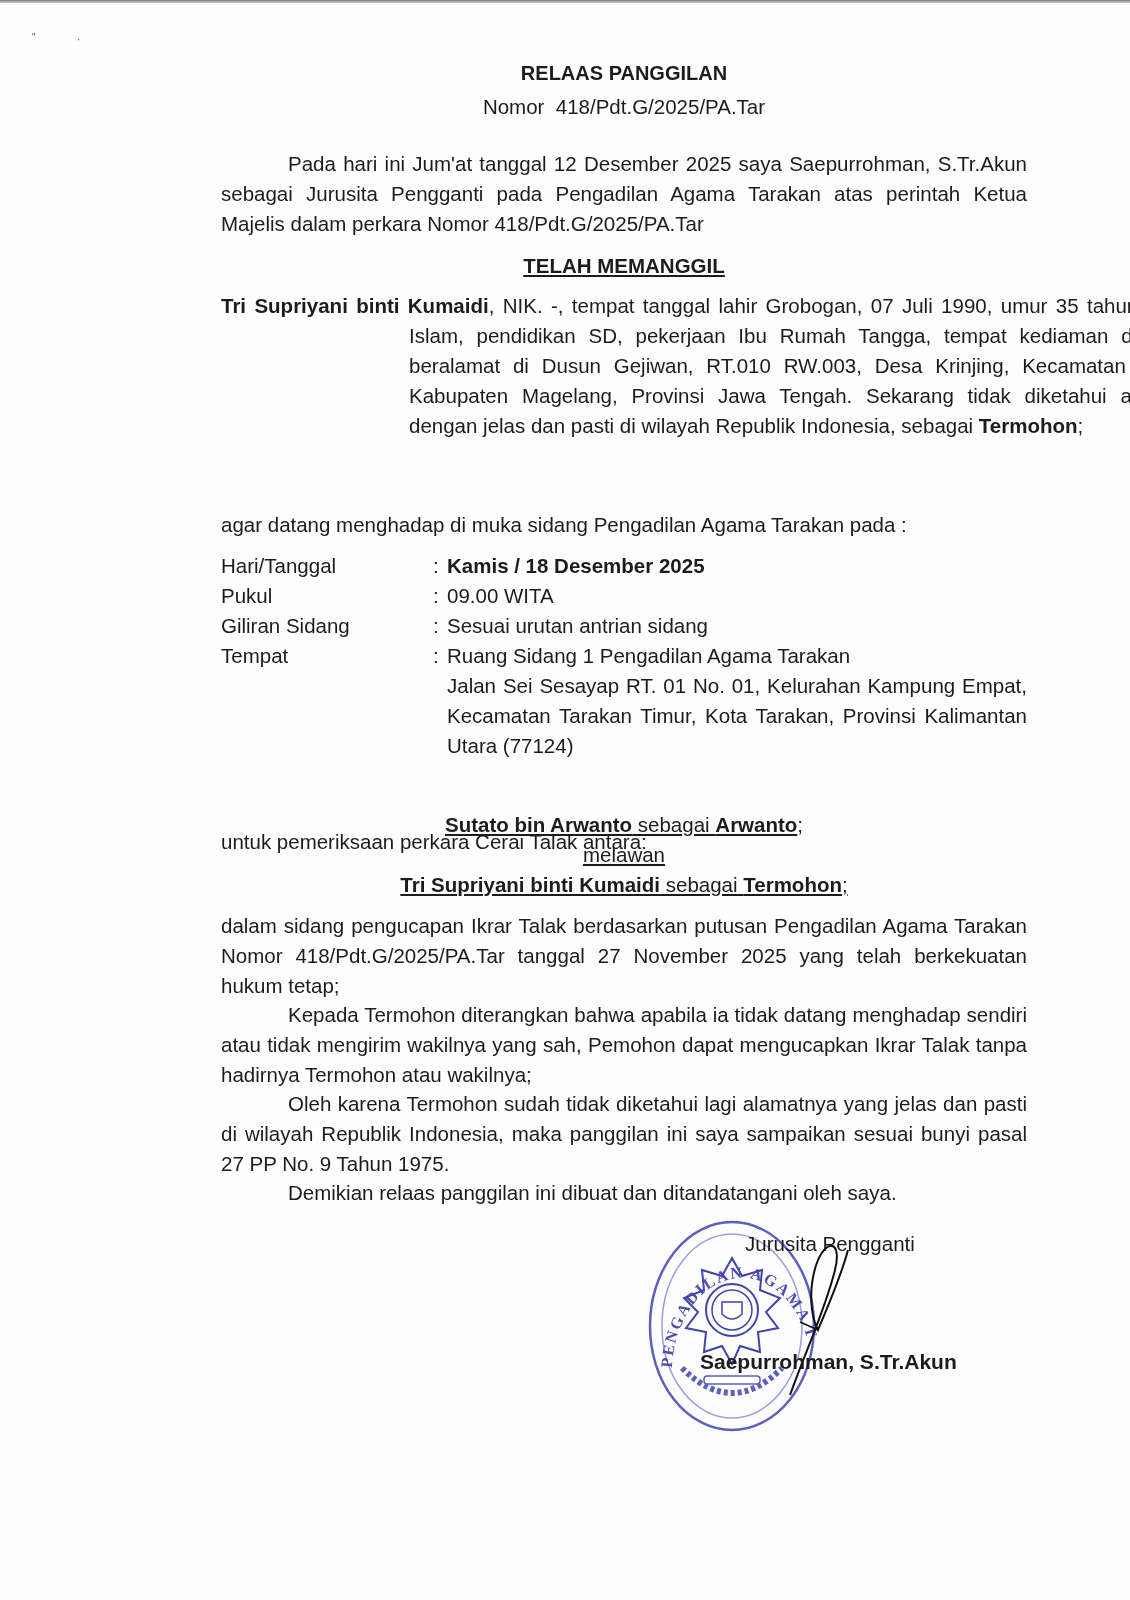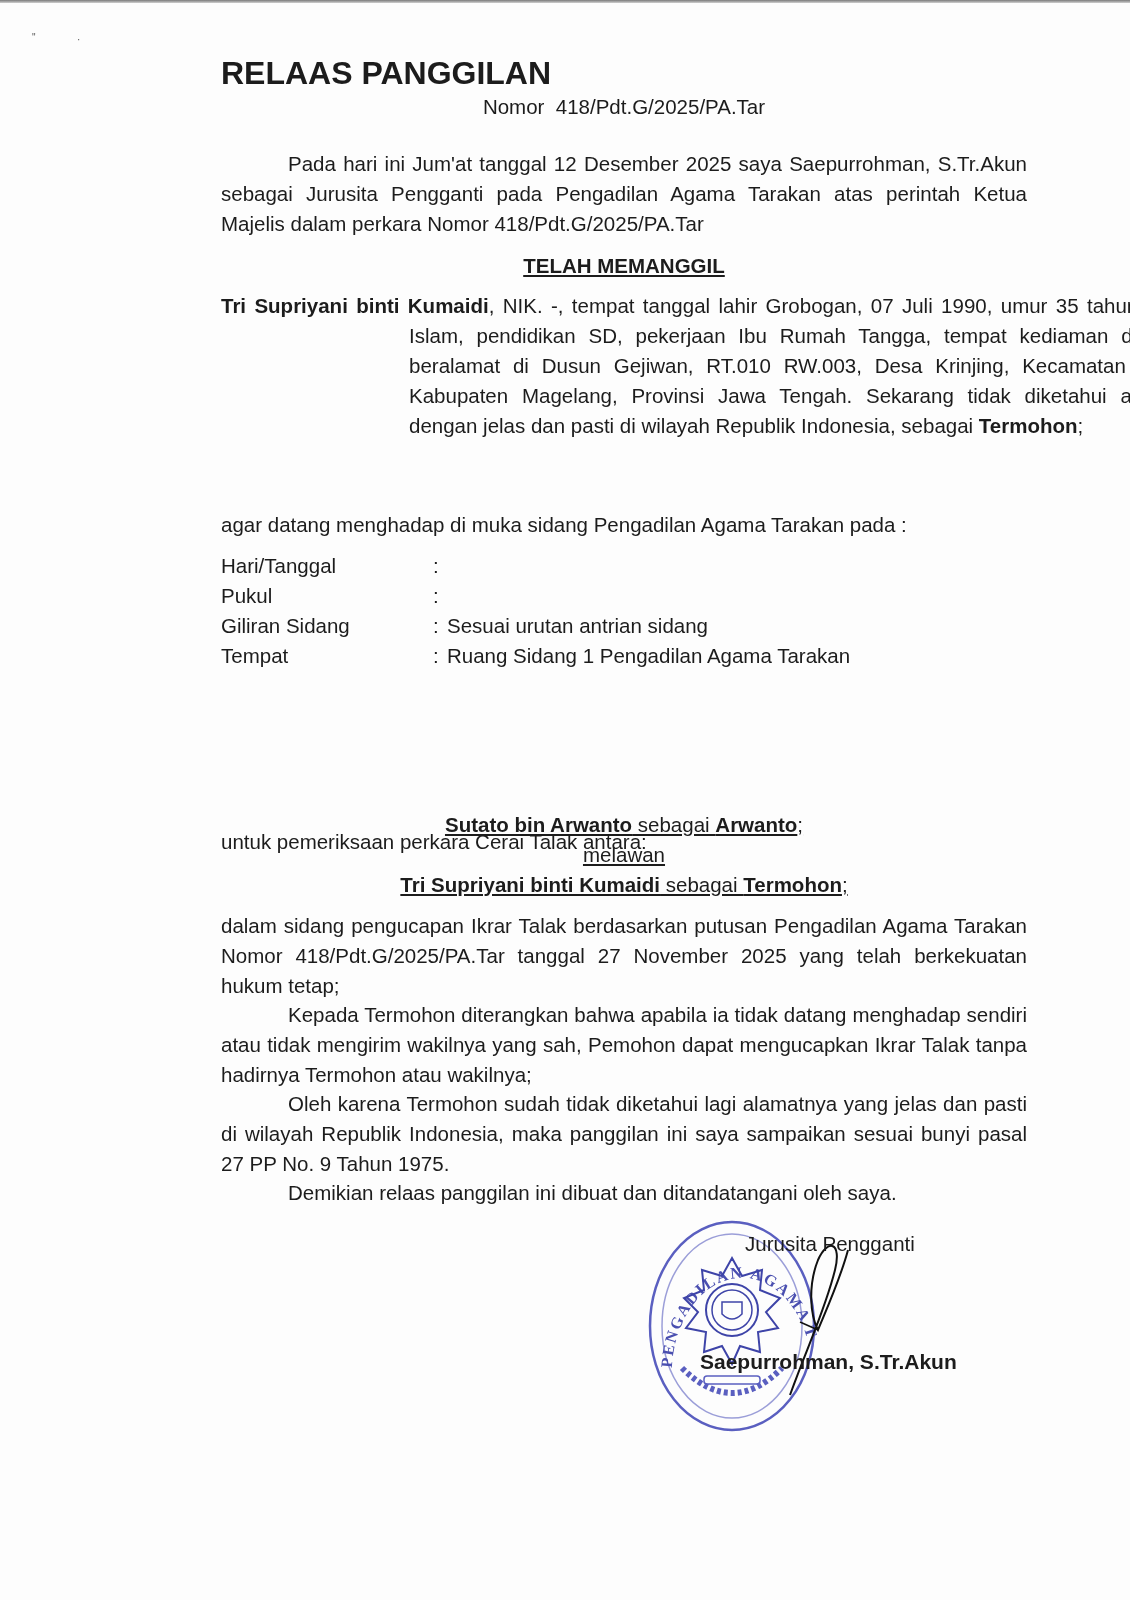--- a/index.html
+++ b/index.html
@@ -10,7 +10,7 @@
   .topline { position: absolute; left: 0; top: 0; width: 1130px; height: 3px; background: linear-gradient(#7a7a7a, #d0d0d0); }
   .speck { position: absolute; color: #555; font-size: 10px; }
   .page { position: absolute; left: 221px; top: 0; width: 806px; font-size: 20.5px; line-height: 30px; }
-  .title { position: absolute; left: 0; top: 58px; width: 806px; text-align: left; font-weight: bold; font-size: 32px; }
+  .title { position: absolute; left: 0; top: 58px; width: 806px; text-align: center; font-weight: bold; font-size: 20px; }
   .nomor { position: absolute; left: 0; top: 92px; width: 806px; text-align: center; }
   .block { position: absolute; left: 0; width: 806px; text-align: justify; }
   .indent { text-indent: 67px; }

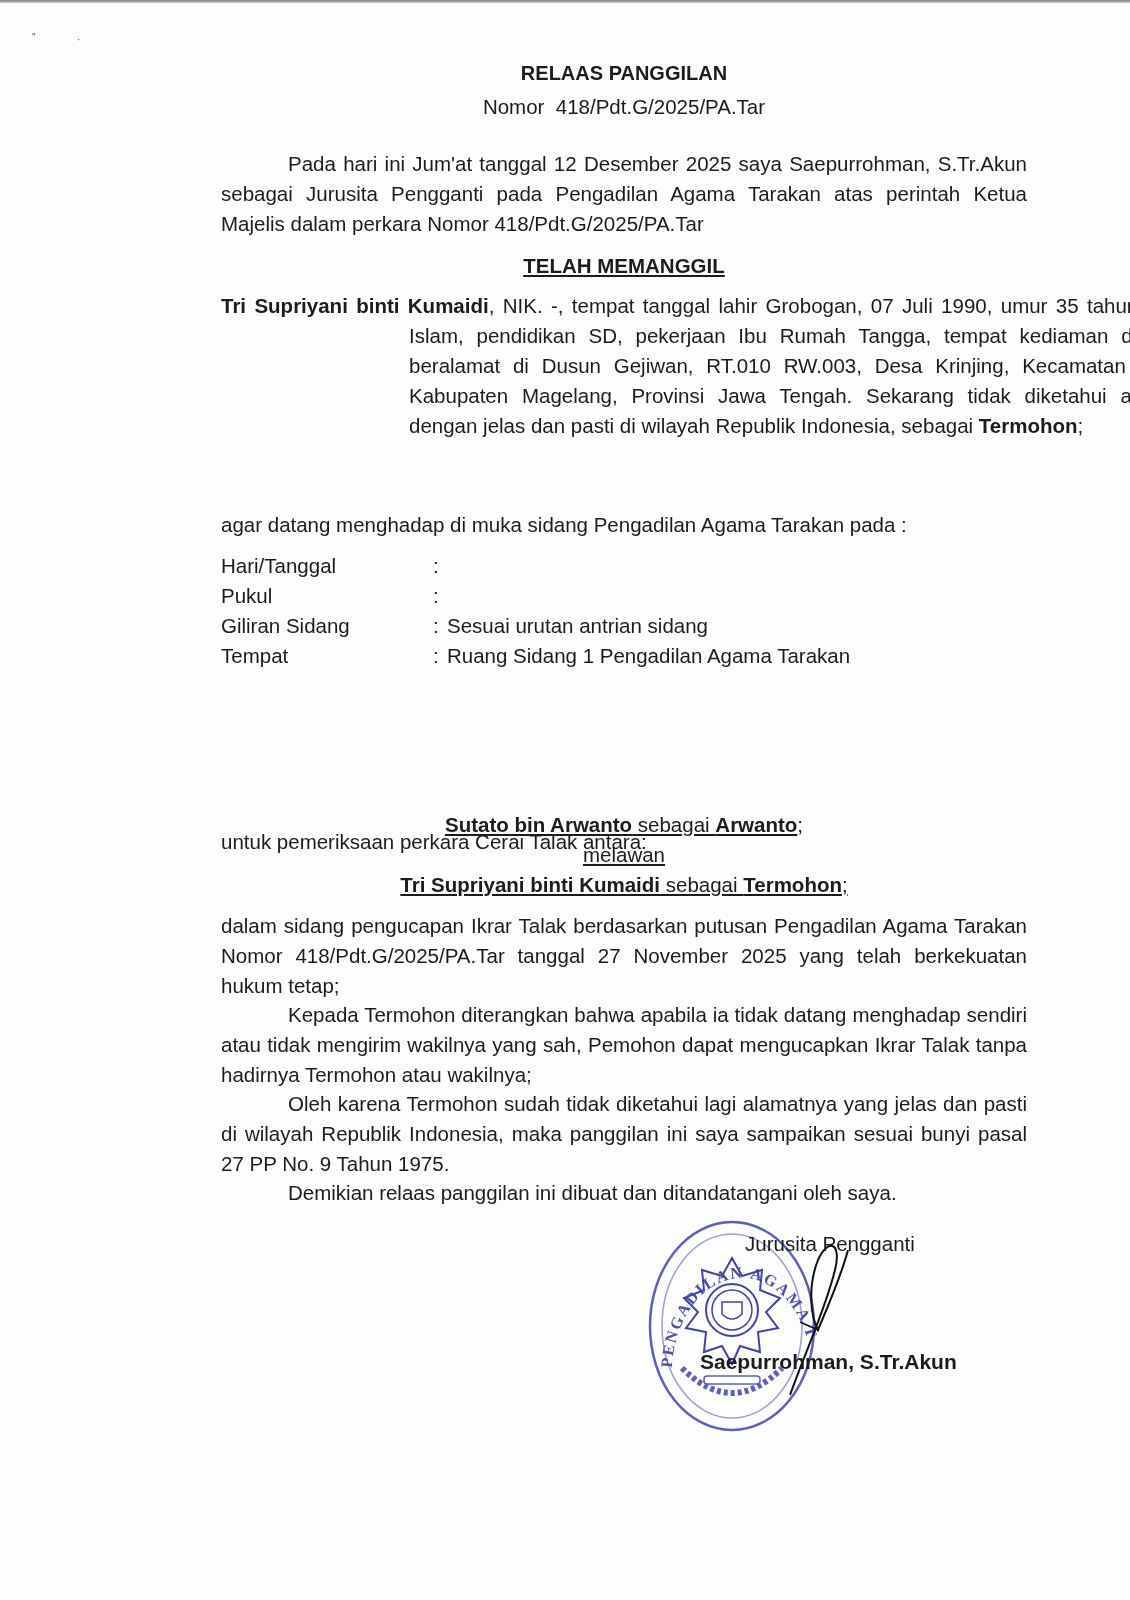--- a/index.html
+++ b/index.html
@@ -52,6 +52,7 @@
     <div class="row">
       <div class="lbl">Hari/Tanggal</div>
       <div class="colon">:</div>
+      <div class="val" style="font-weight:bold;">Kamis / 18 Desember 2025</div>
     </div>
     <div class="row">
       <div class="lbl">Pukul</div>

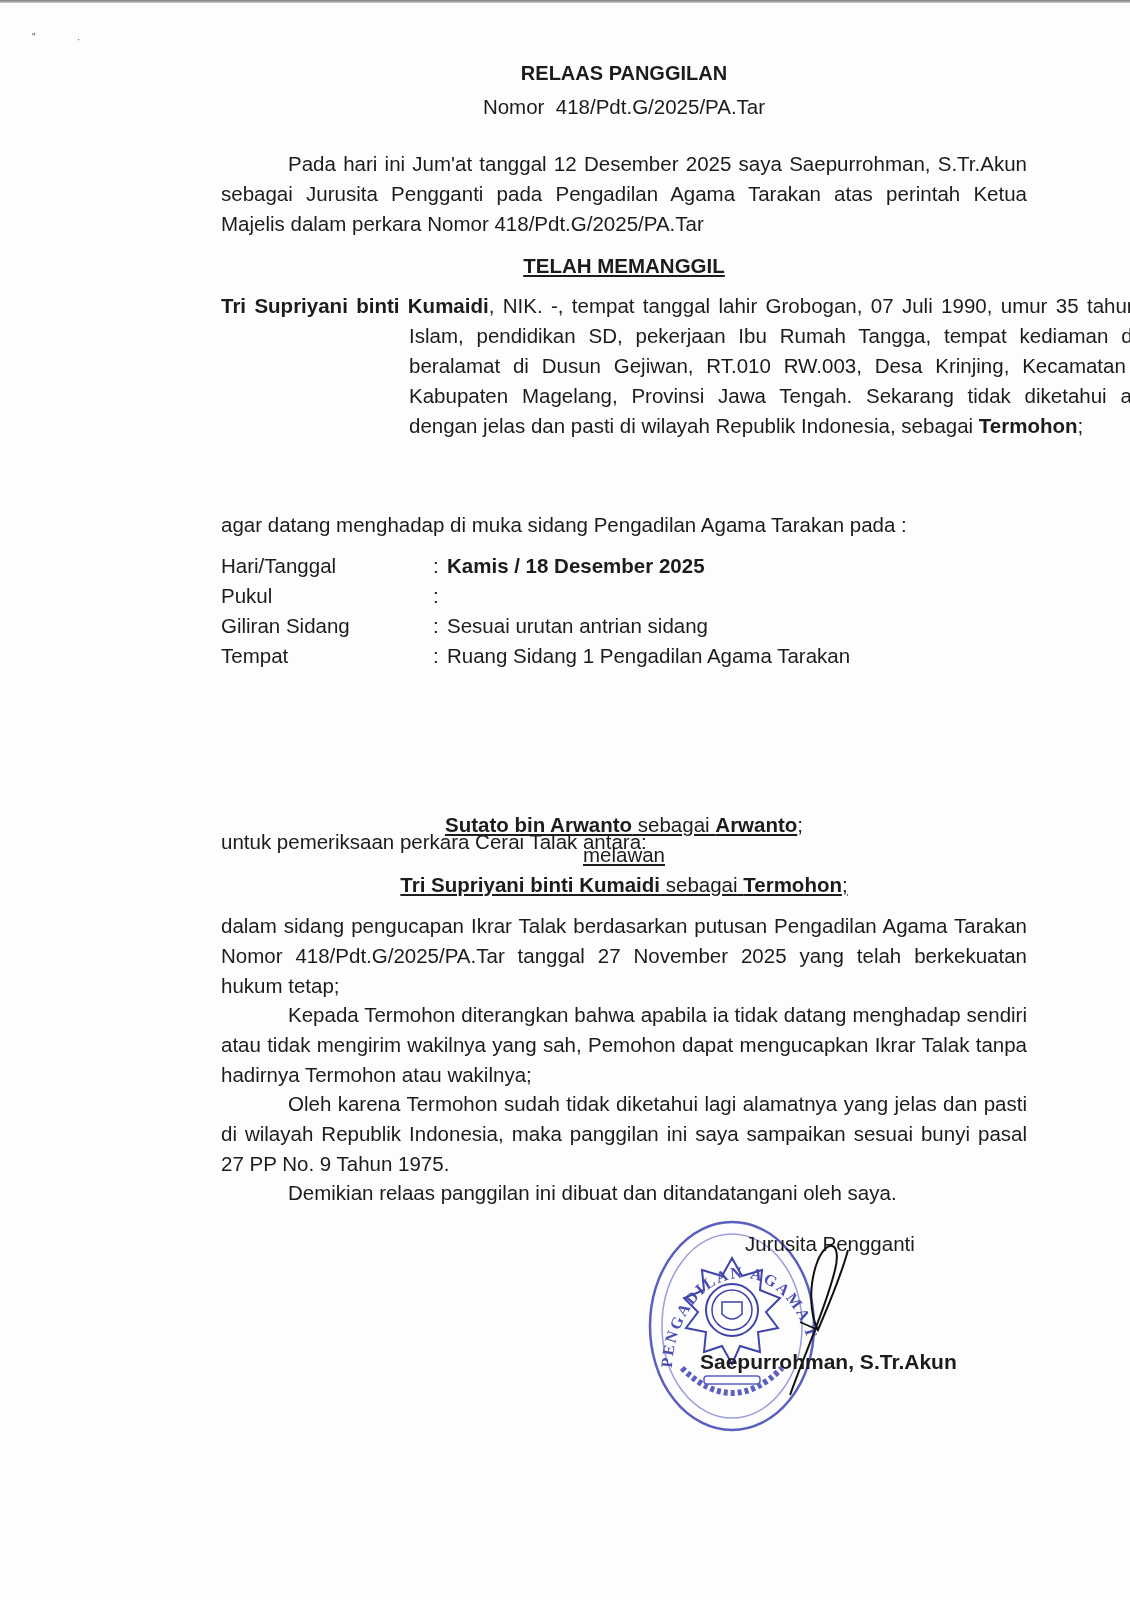--- a/index.html
+++ b/index.html
@@ -57,6 +57,7 @@
     <div class="row">
       <div class="lbl">Pukul</div>
       <div class="colon">:</div>
+      <div class="val">09.00 WITA</div>
     </div>
     <div class="row">
       <div class="lbl">Giliran Sidang</div>

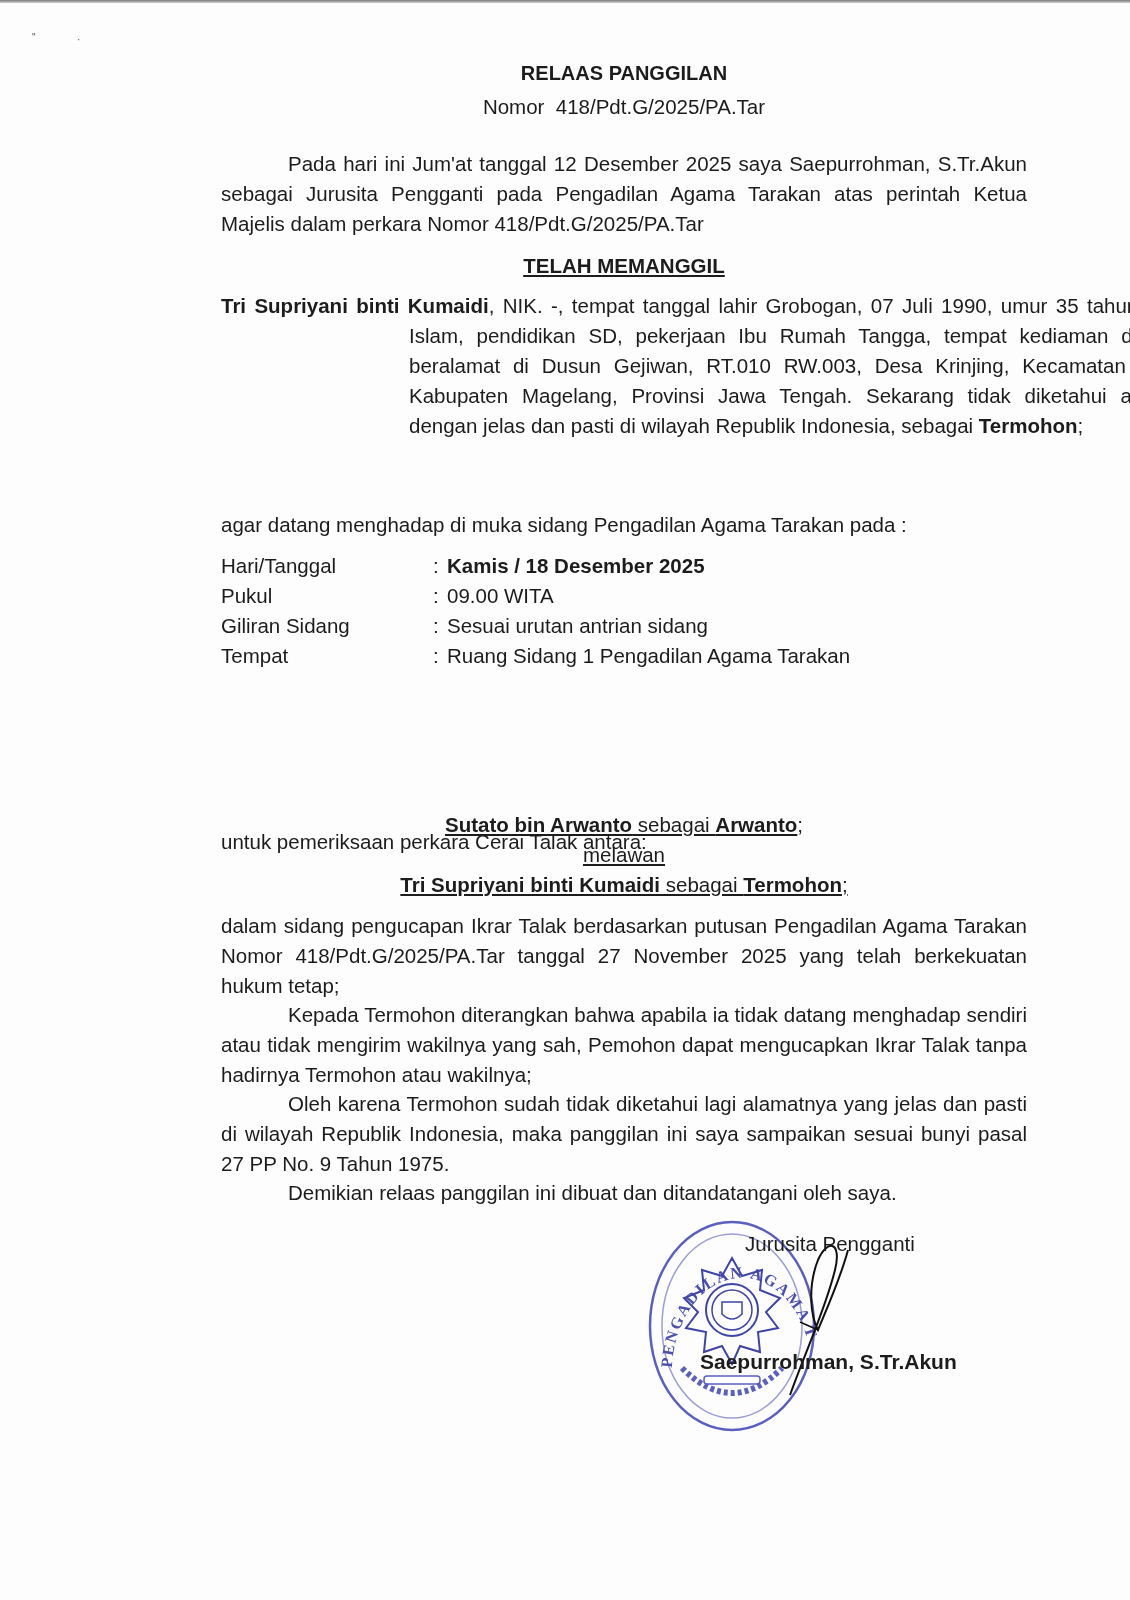--- a/index.html
+++ b/index.html
@@ -69,6 +69,7 @@
       <div class="colon">:</div>
       <div class="val">
         <div>Ruang Sidang 1 Pengadilan Agama Tarakan</div>
+        <div>Jalan Sei Sesayap RT. 01 No. 01, Kelurahan Kampung Empat, Kecamatan Tarakan Timur, Kota Tarakan, Provinsi Kalimantan Utara (77124)</div>
       </div>
     </div>
   </div>

